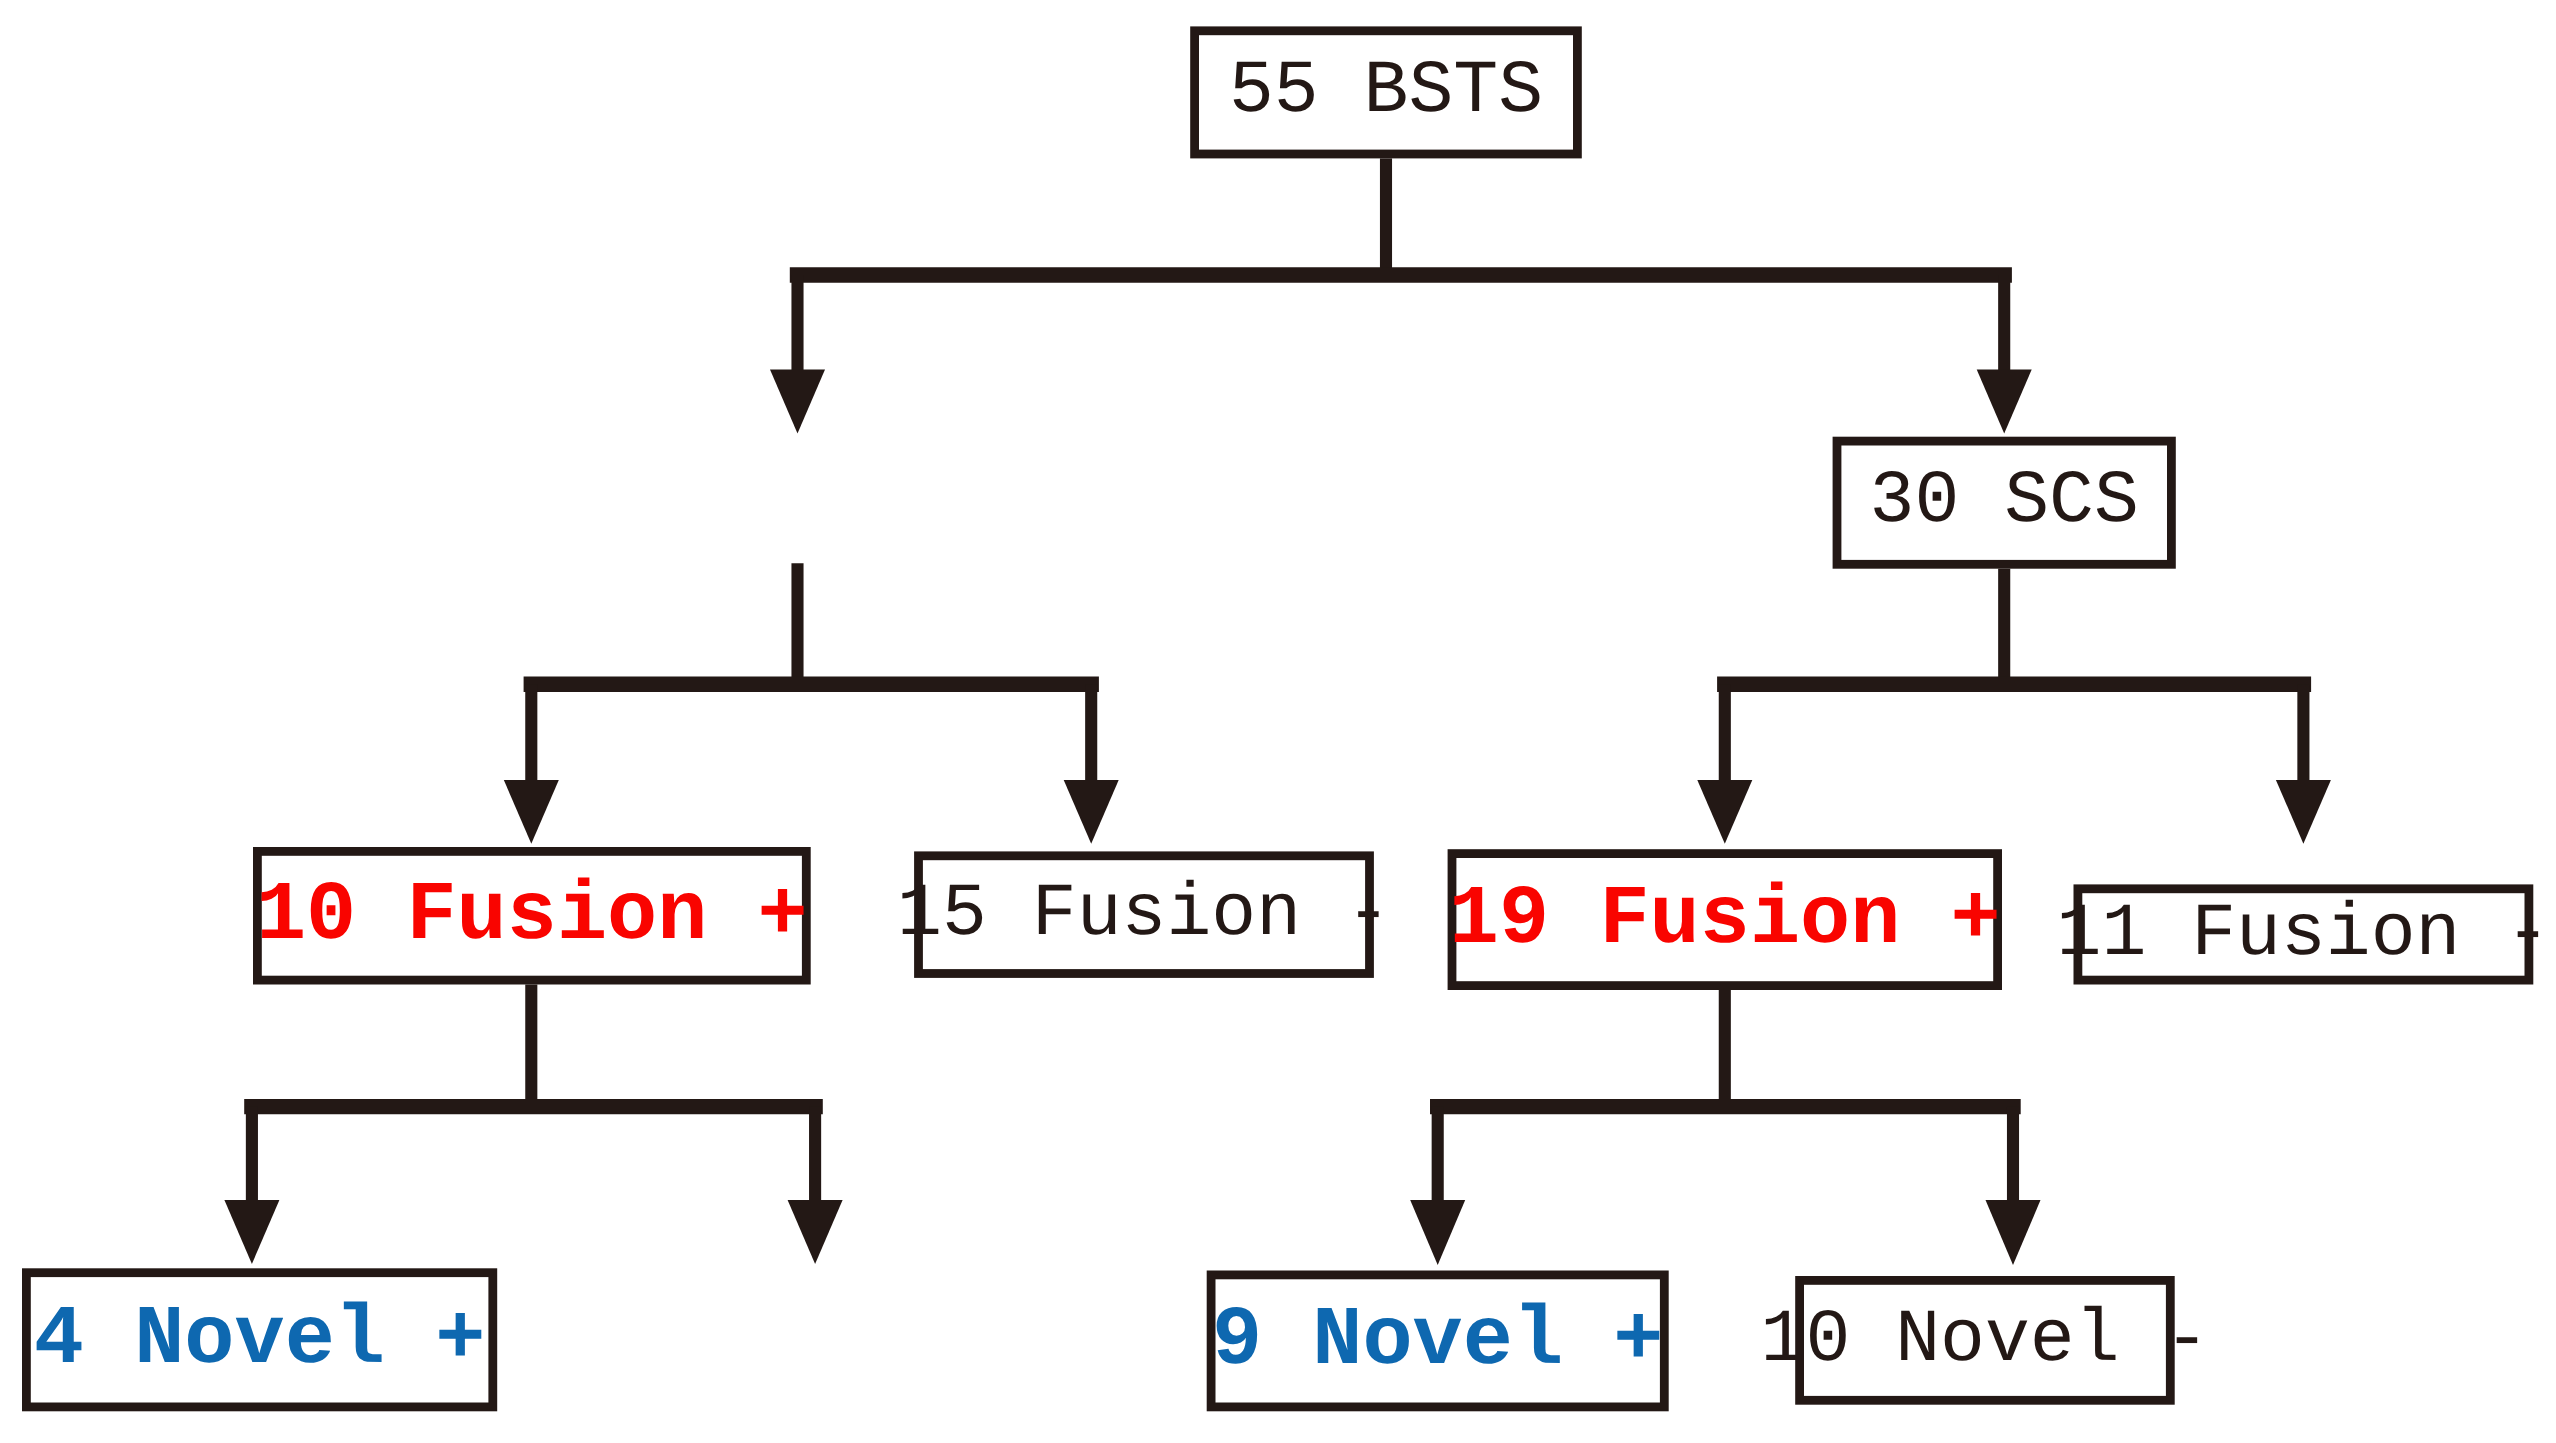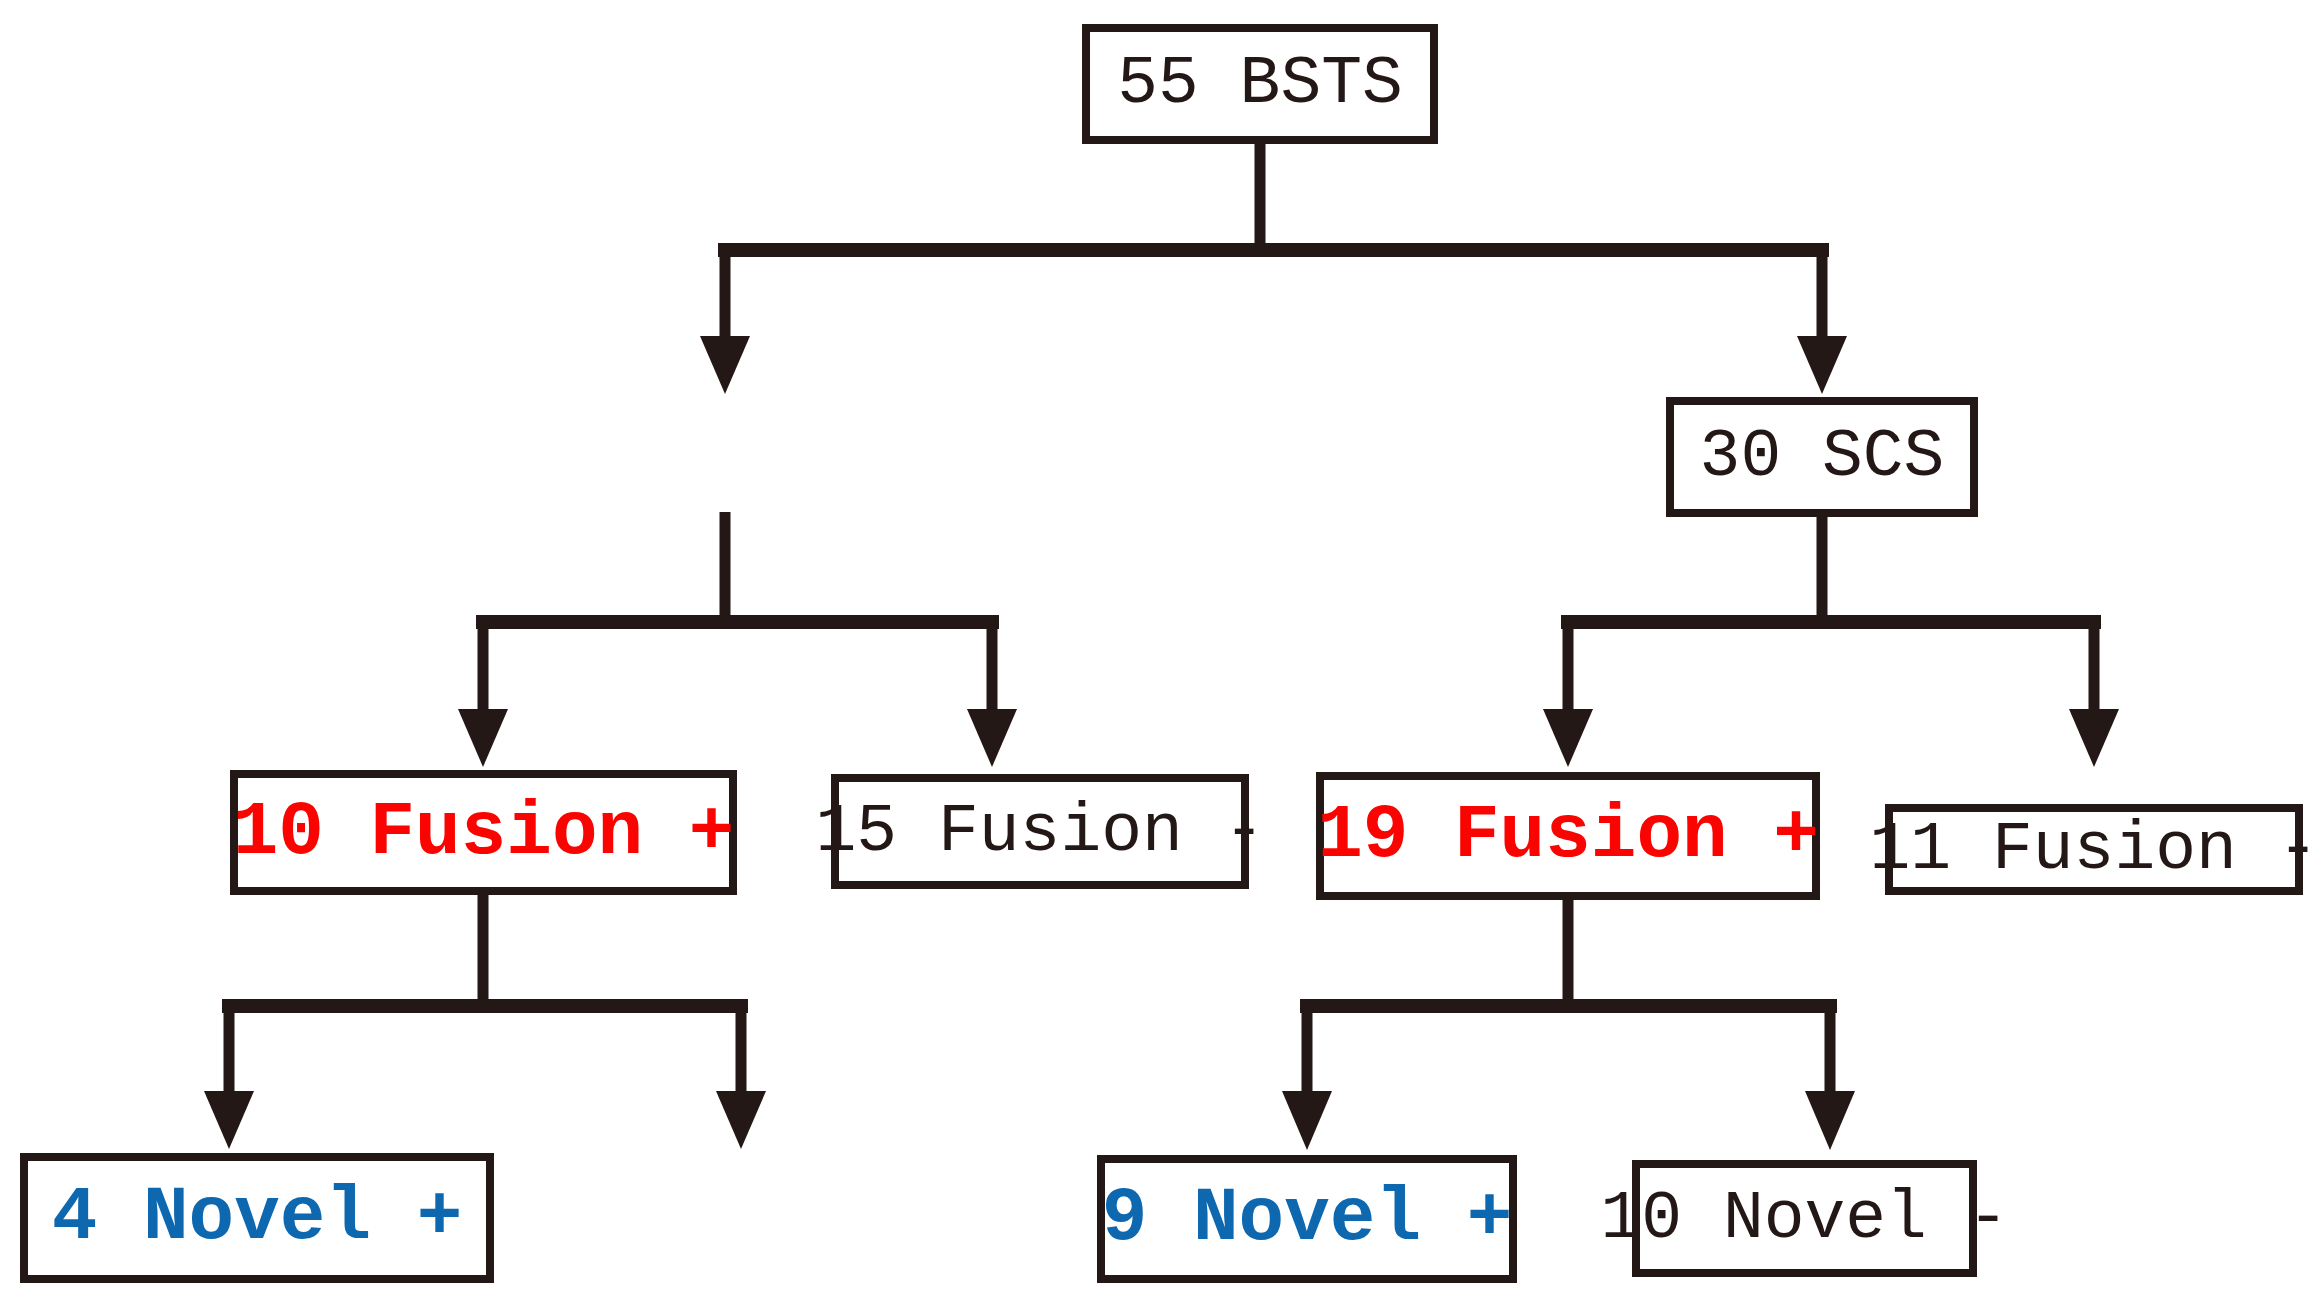--- a/index.html
+++ b/index.html
@@ -66,7 +66,7 @@
   #n-f15  { left: 783px;  top: 774px;  width: 418px; height: 115px; margin-left: 48px; }
   #n-f19  { left: 1316px; top: 772px;  width: 504px; height: 128px; }
   #n-f11  { left: 1885px; top: 804px;  width: 418px; height: 91px; }
-  #n-n4   { left: 20px;   top: 1153px; width: 474px; height: 130px; }
+  #n-n4   { left: 20px;   top: 1153px; width: 432px; height: 130px; }
   #n-n6   { left: 565px;  top: 1160px; width: 352px; height: 115px; }
   #n-n9   { left: 1097px; top: 1155px; width: 420px; height: 128px; }
   #n-n10  { left: 1632px; top: 1160px; width: 345px; height: 117px; }

